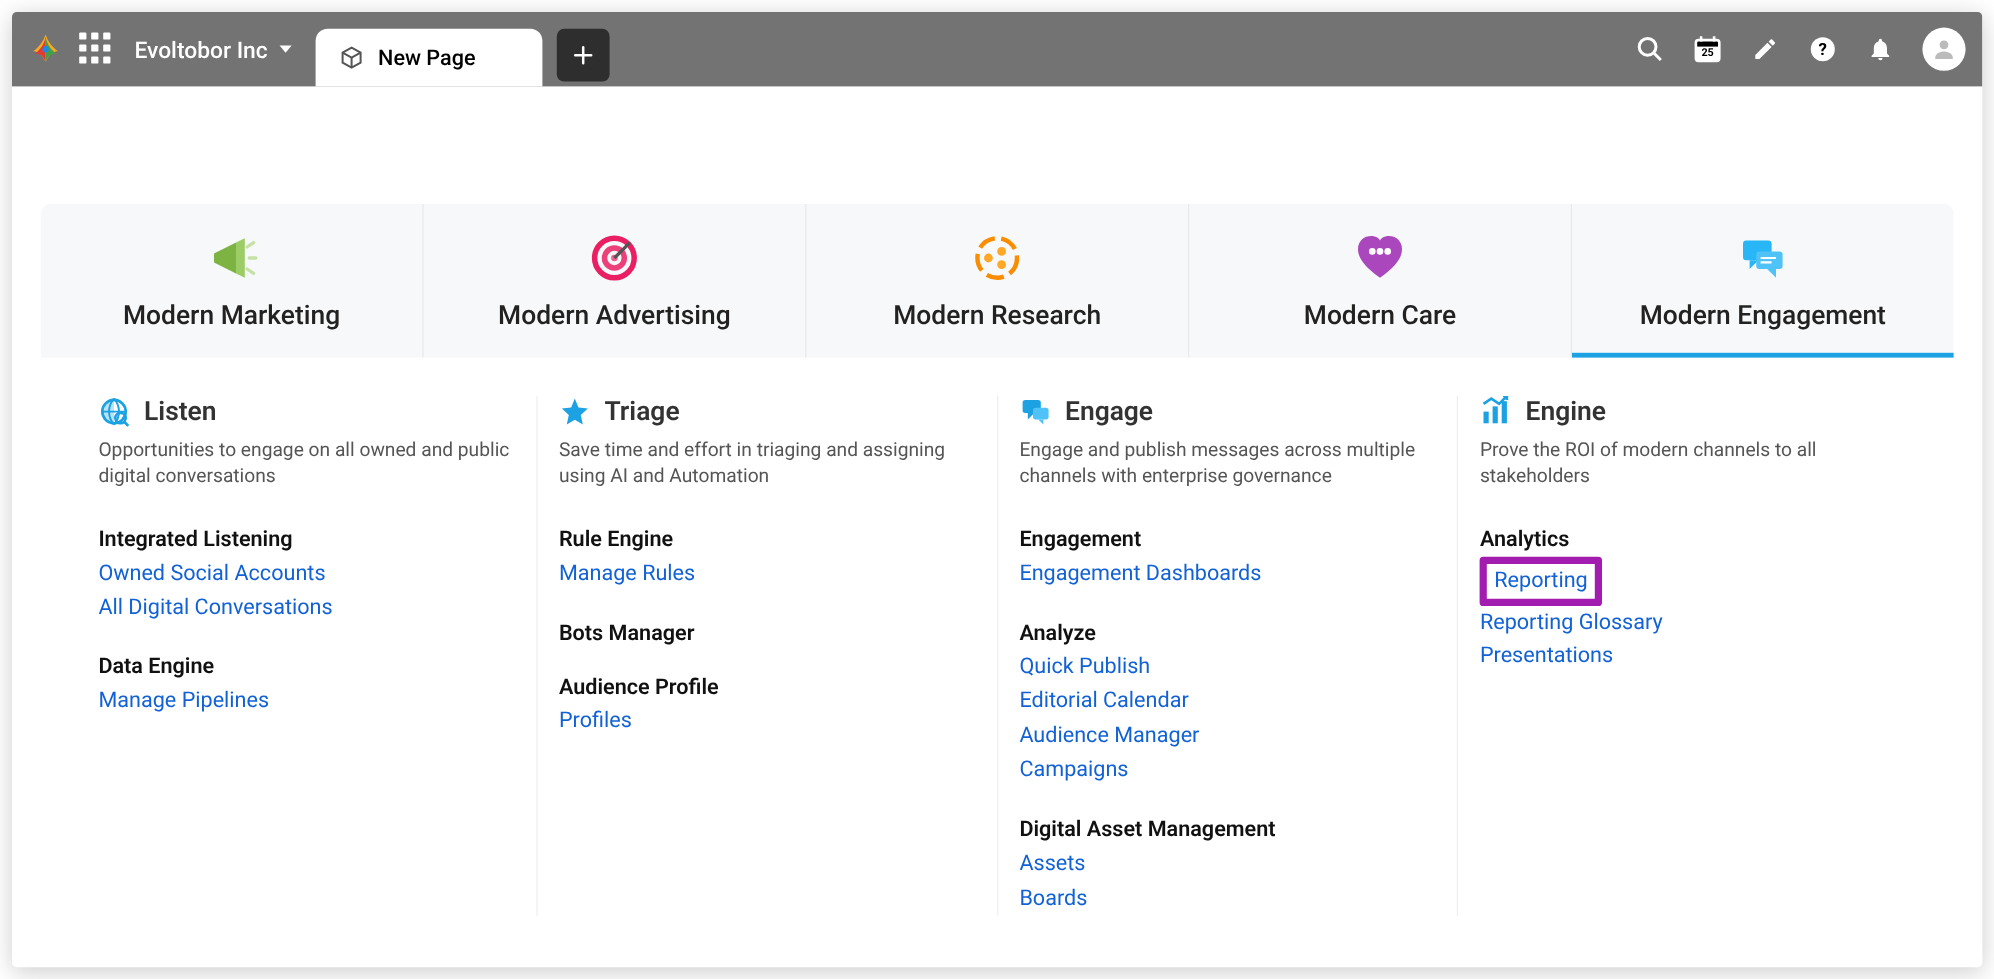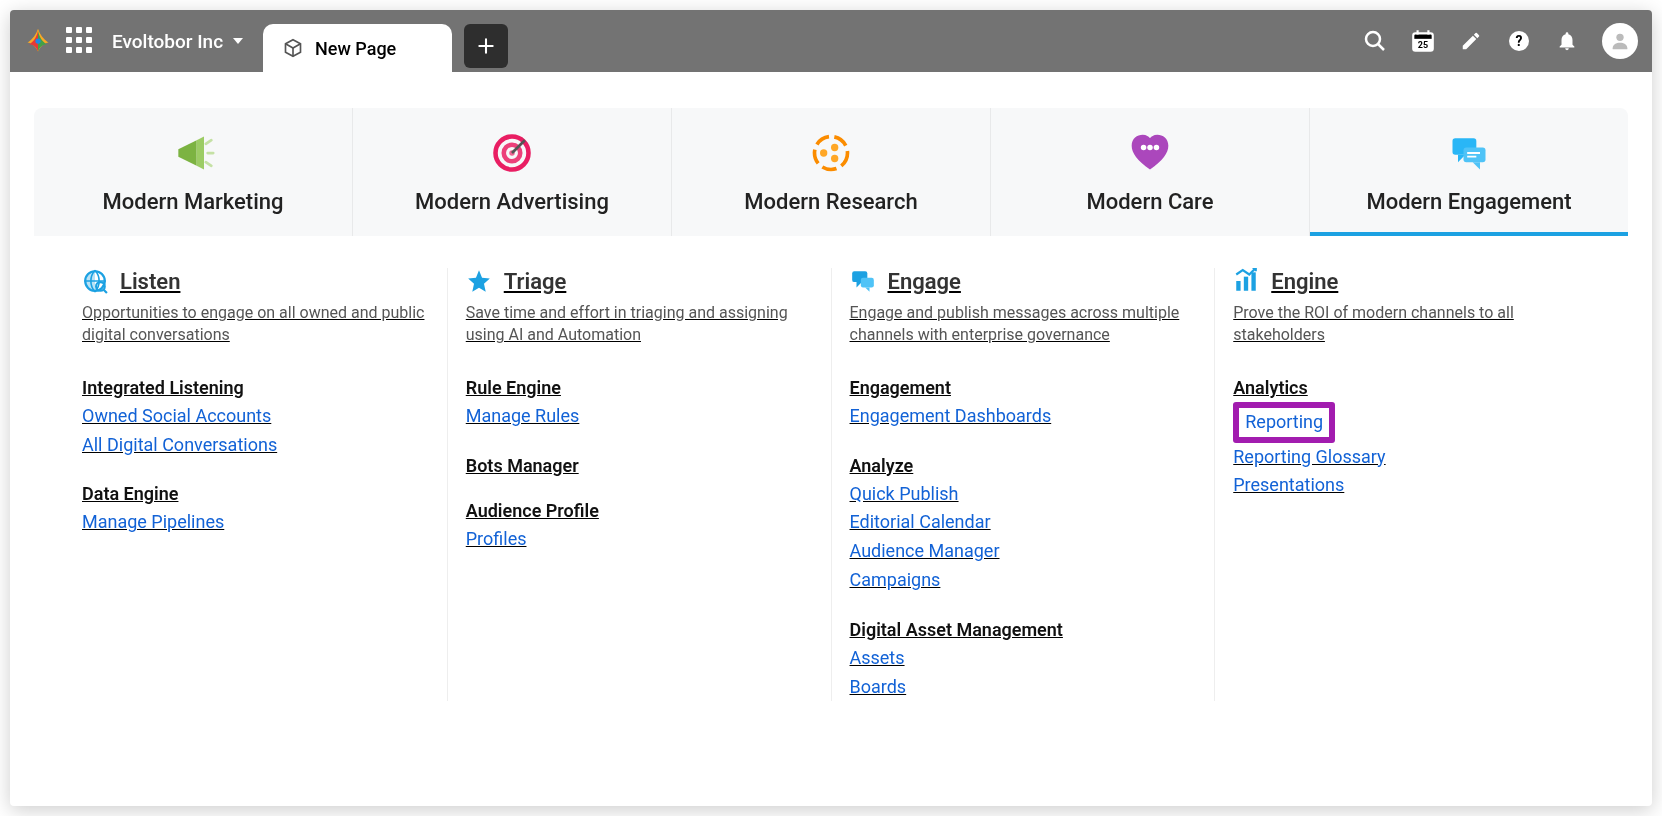--- a/index.html
+++ b/index.html
@@ -21,7 +21,7 @@
   .topbar-actions .ico { width:26px;height:26px;cursor:pointer; display:flex;align-items:center;justify-content:center; color:#fff; }
   .avatar { width:36px;height:36px;border-radius:50%;background:#fff;display:flex;align-items:center;justify-content:center;color:#555;cursor:pointer; }
   
-  .content { flex:1; padding: 36px 24px 0 24px; overflow:auto; }
+  .content { flex:1; padding: 98px 24px 0 24px; overflow:auto; }
   .module-tabs { display:flex; background:#f7f8f9; border-radius:8px 8px 0 0; height:128px; }
   .module-tab { flex:1; display:flex; flex-direction:column; align-items:center; justify-content:center; cursor:pointer; position:relative; border-right:1px solid #e8e9ea; }
   .module-tab:last-child { border-right:none; }

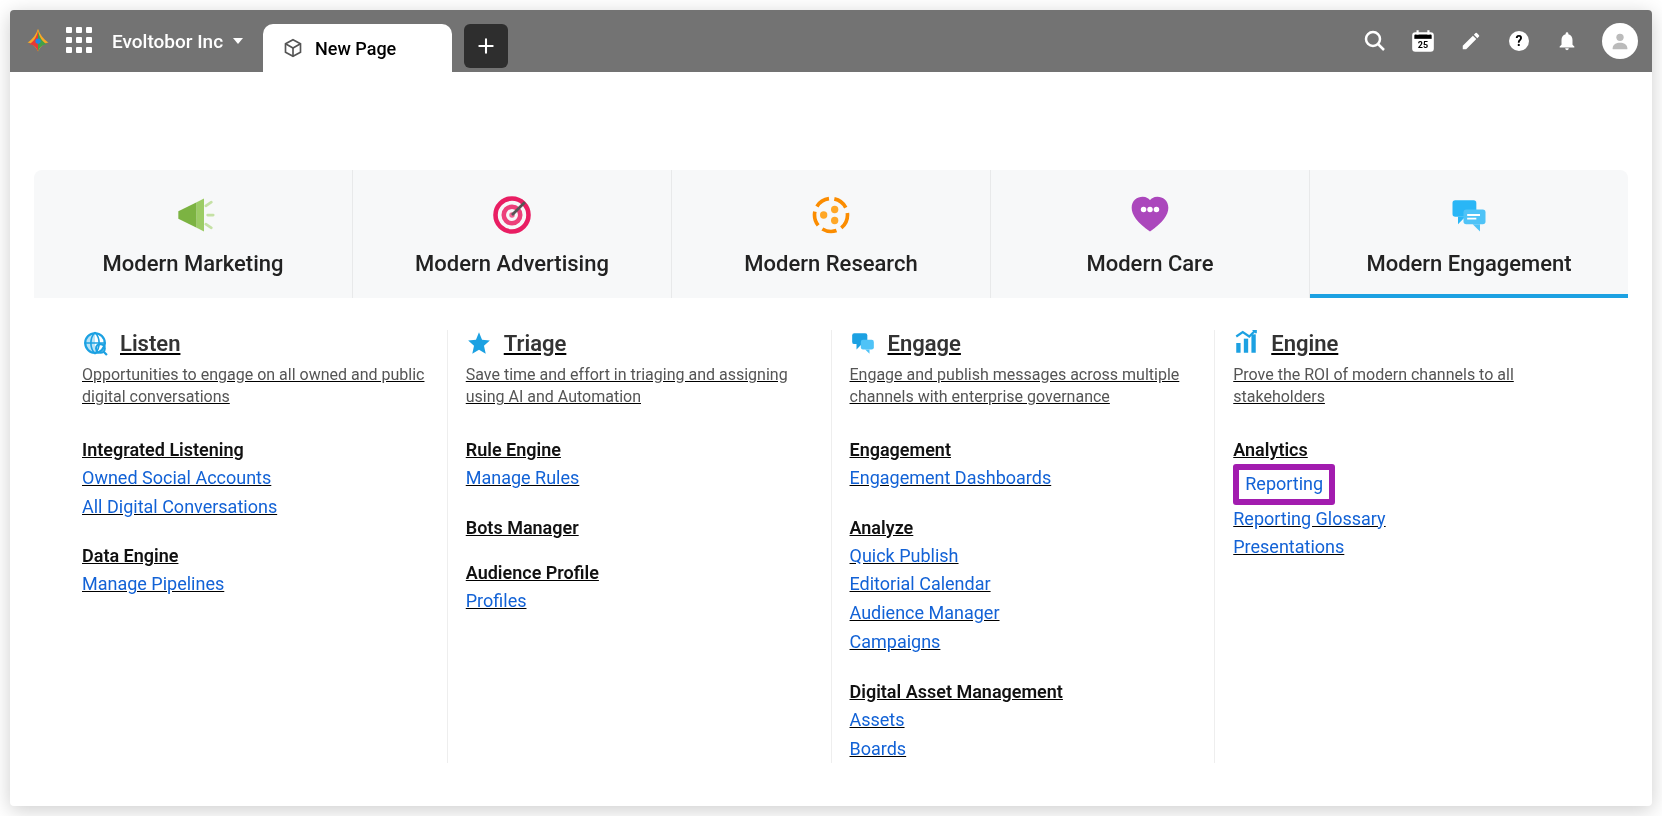--- a/index.html
+++ b/index.html
@@ -29,7 +29,7 @@
   .module-icon { width:44px; height:44px; margin-bottom:14px; }
   .module-label { font-size:22px; color:#222; font-weight:500; }
   
-  .columns { display:flex; margin-top:32px; padding: 0 30px; gap:0;text-decoration:underline; }
+  .columns { display:flex; margin-top:32px; padding: 0 30px; gap:0; }
   .col { flex:1; padding: 0 18px; border-right:1px solid #eee; }
   .col:last-child { border-right:none; }
   .col-head { display:flex; align-items:center; gap:12px; margin-bottom:8px; }

